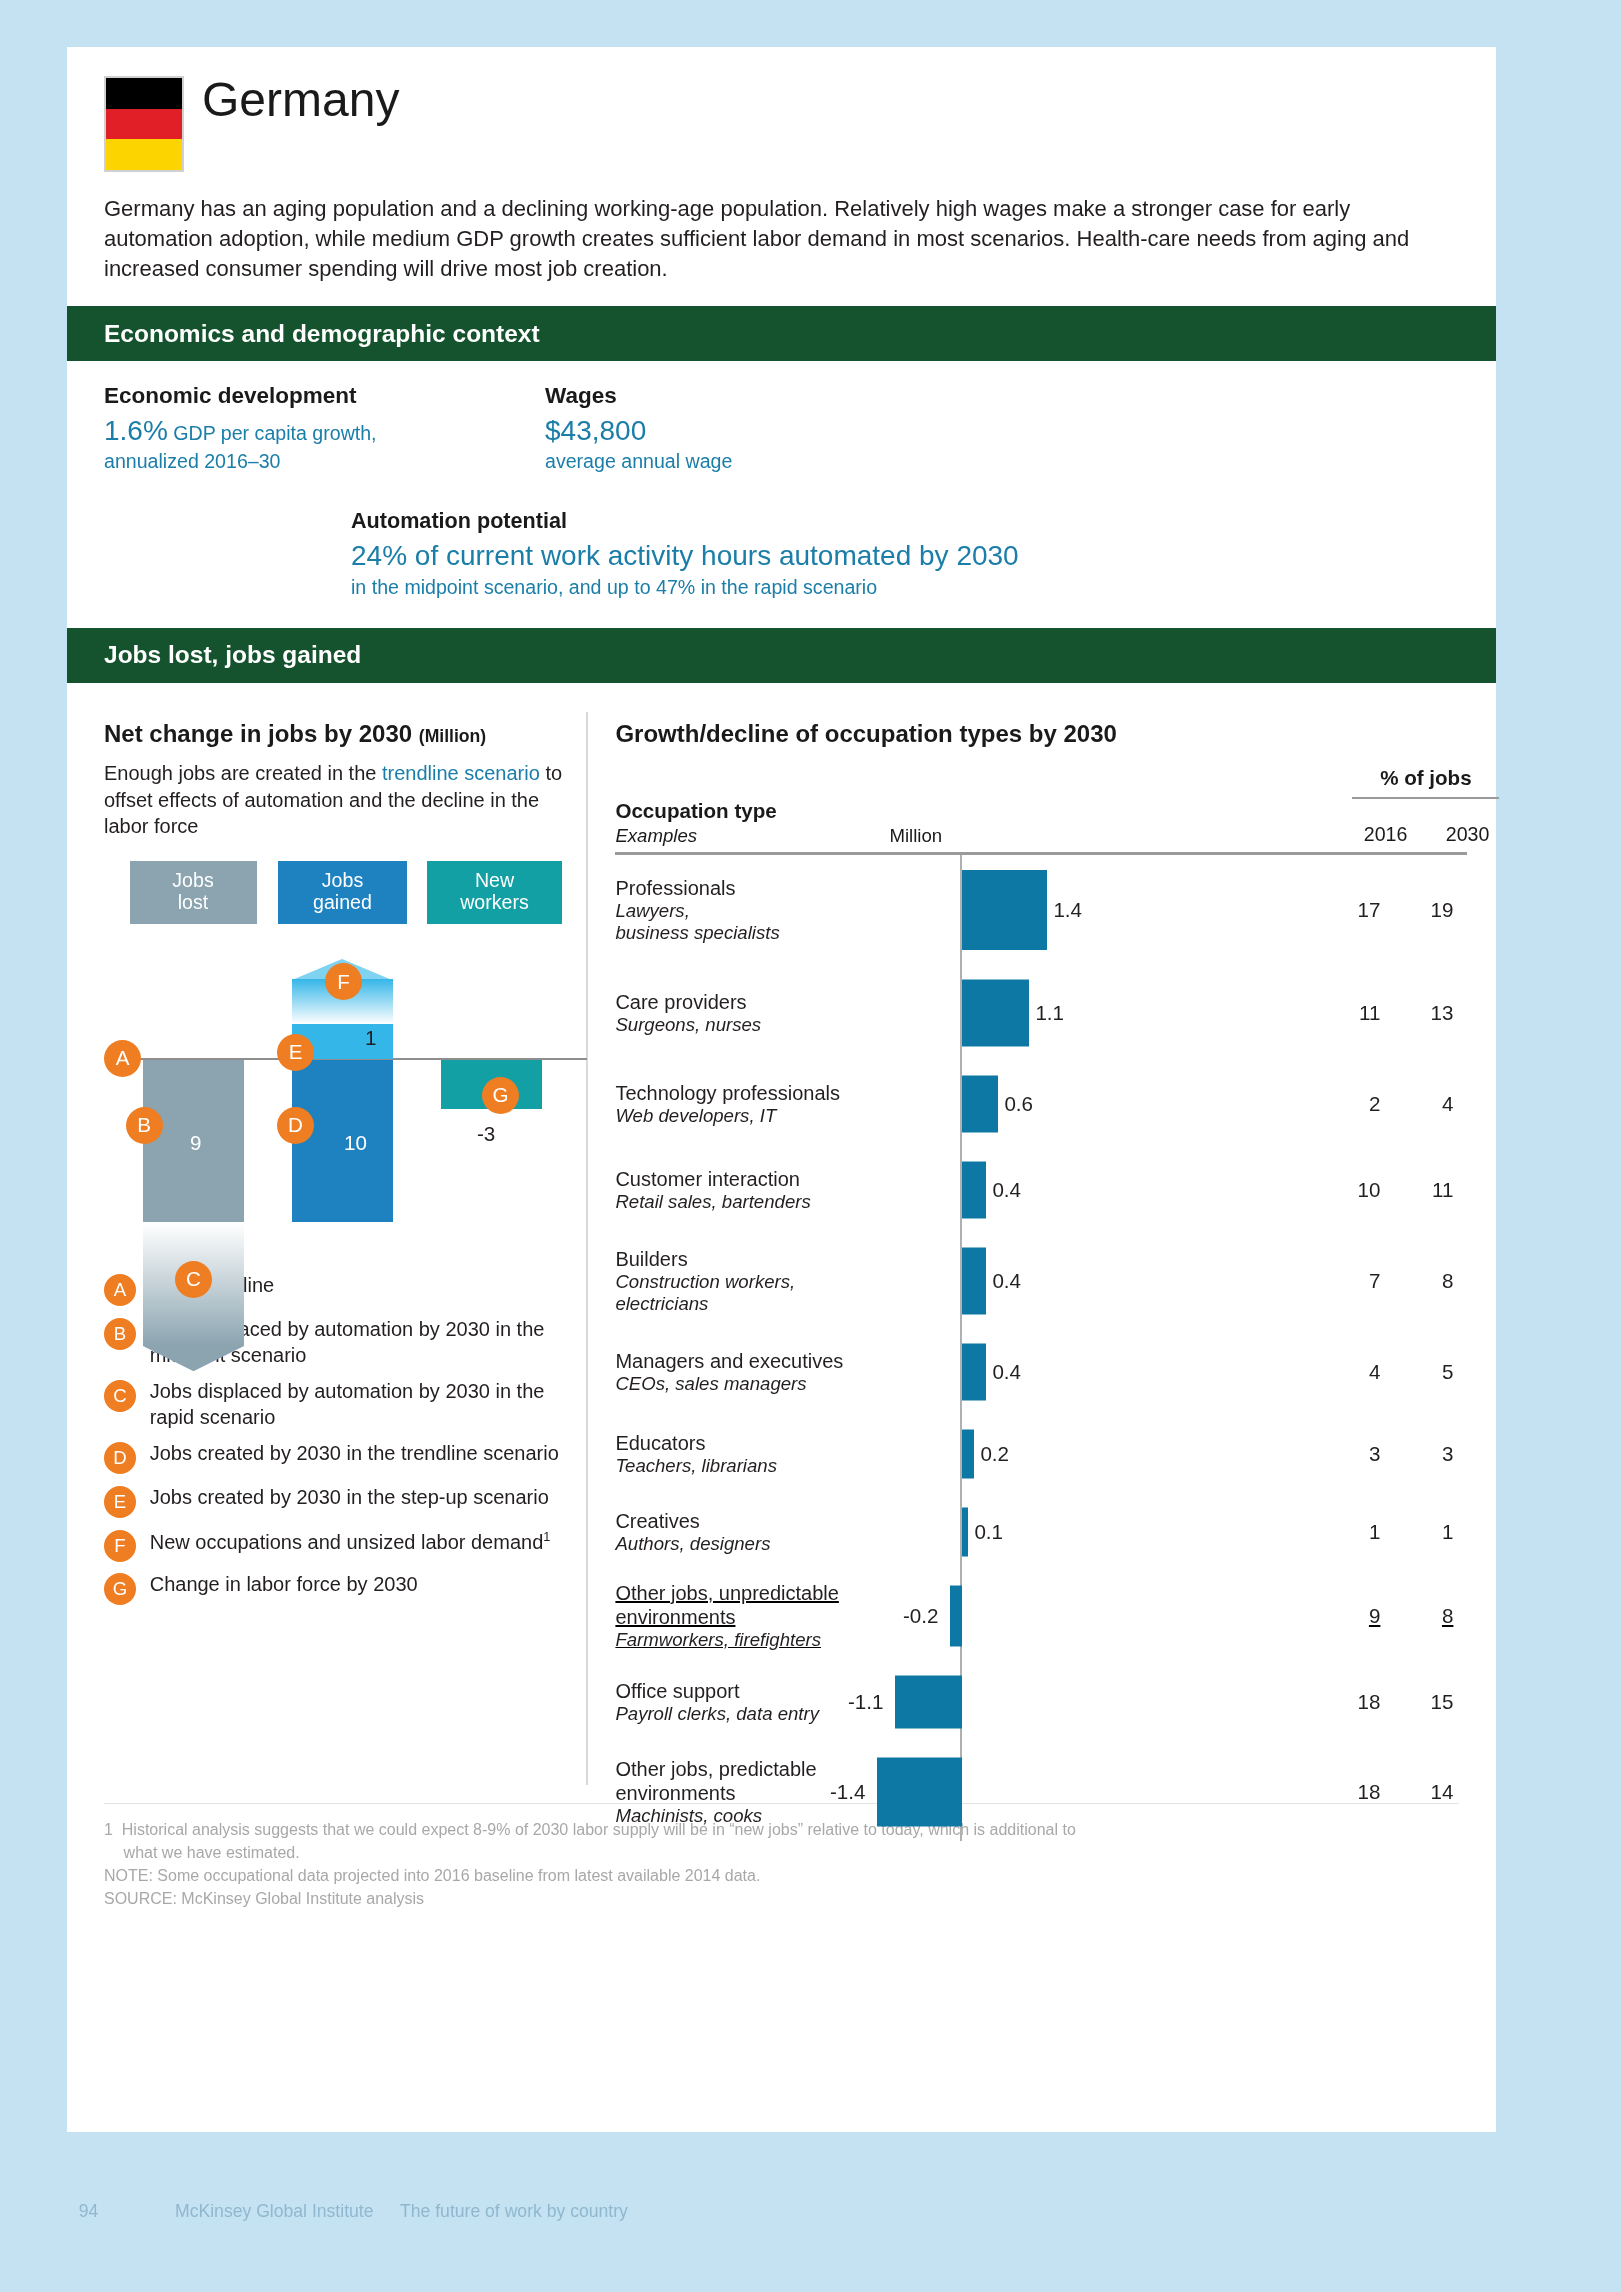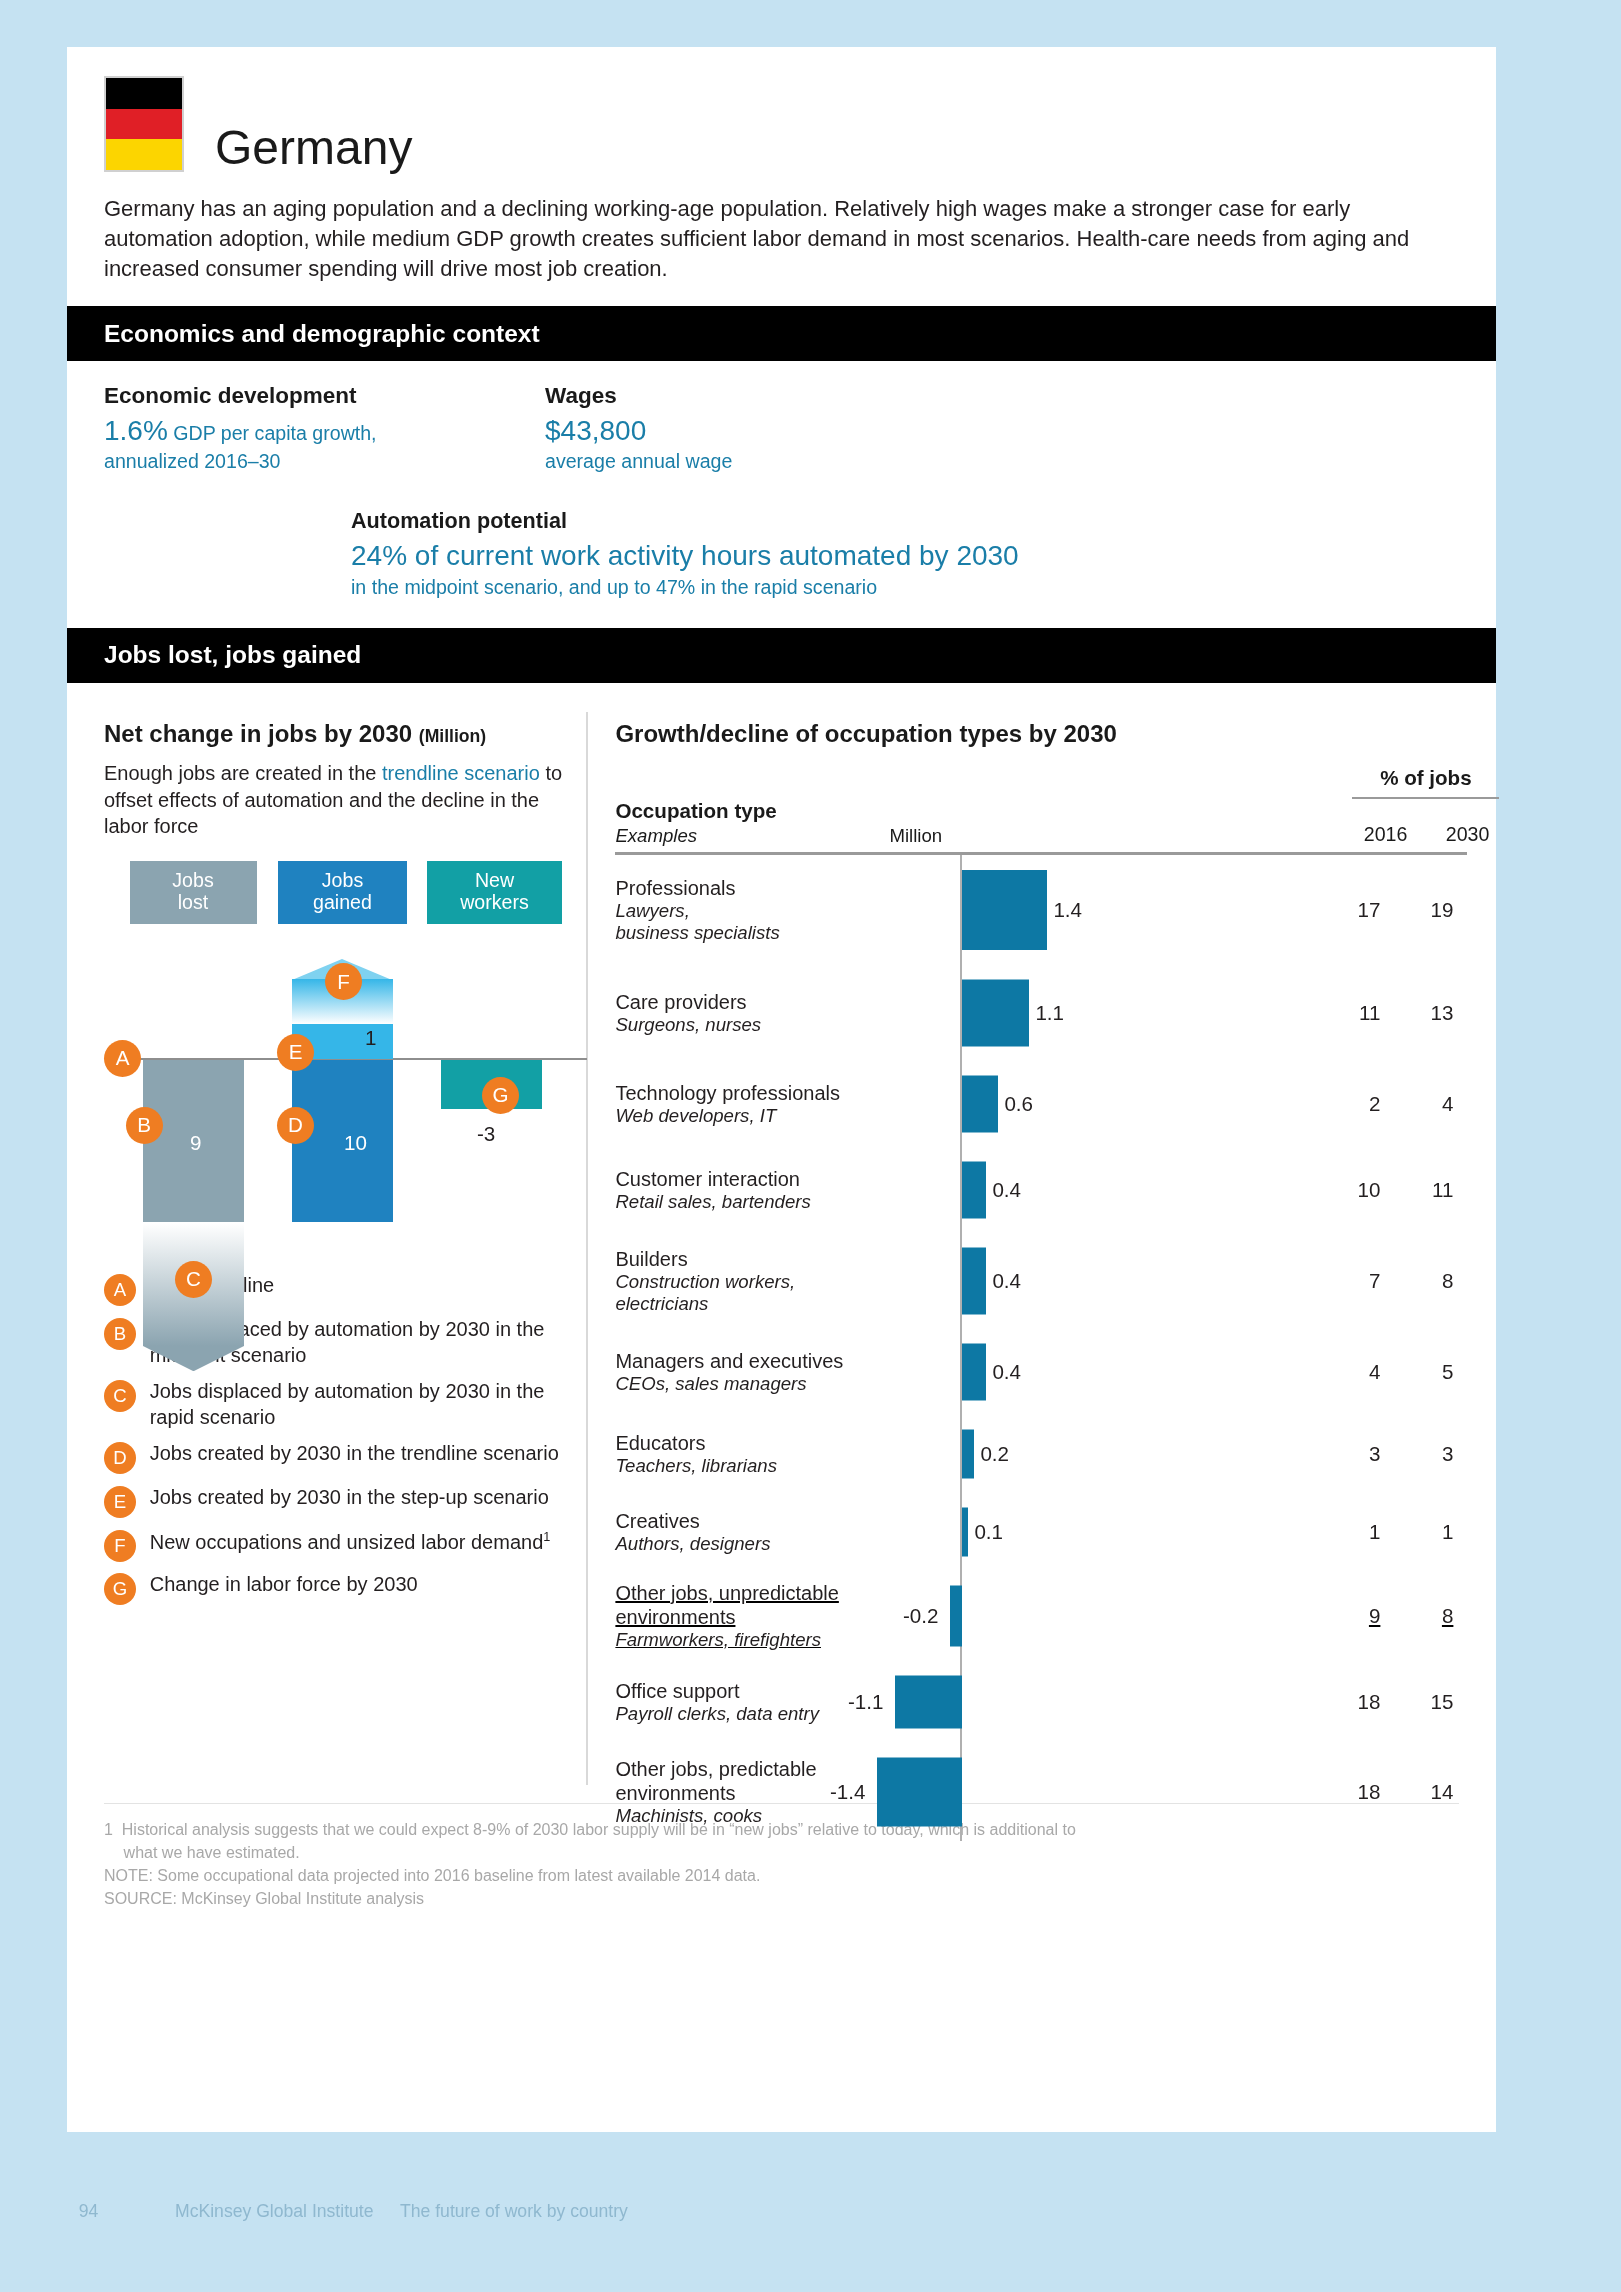--- a/index.html
+++ b/index.html
@@ -19,7 +19,7 @@
   }
 
   
-  .hdr { padding: 29px 37px 0 37px; display: flex; align-items: flex-end; gap: 31px; }
+  .hdr { padding: 29px 37px 0 37px; display: flex; align-items: flex-start; gap: 18px; }
   .flag {
     width: 80px; height: 96px;
     border: 2.9px solid #d0d0d0;

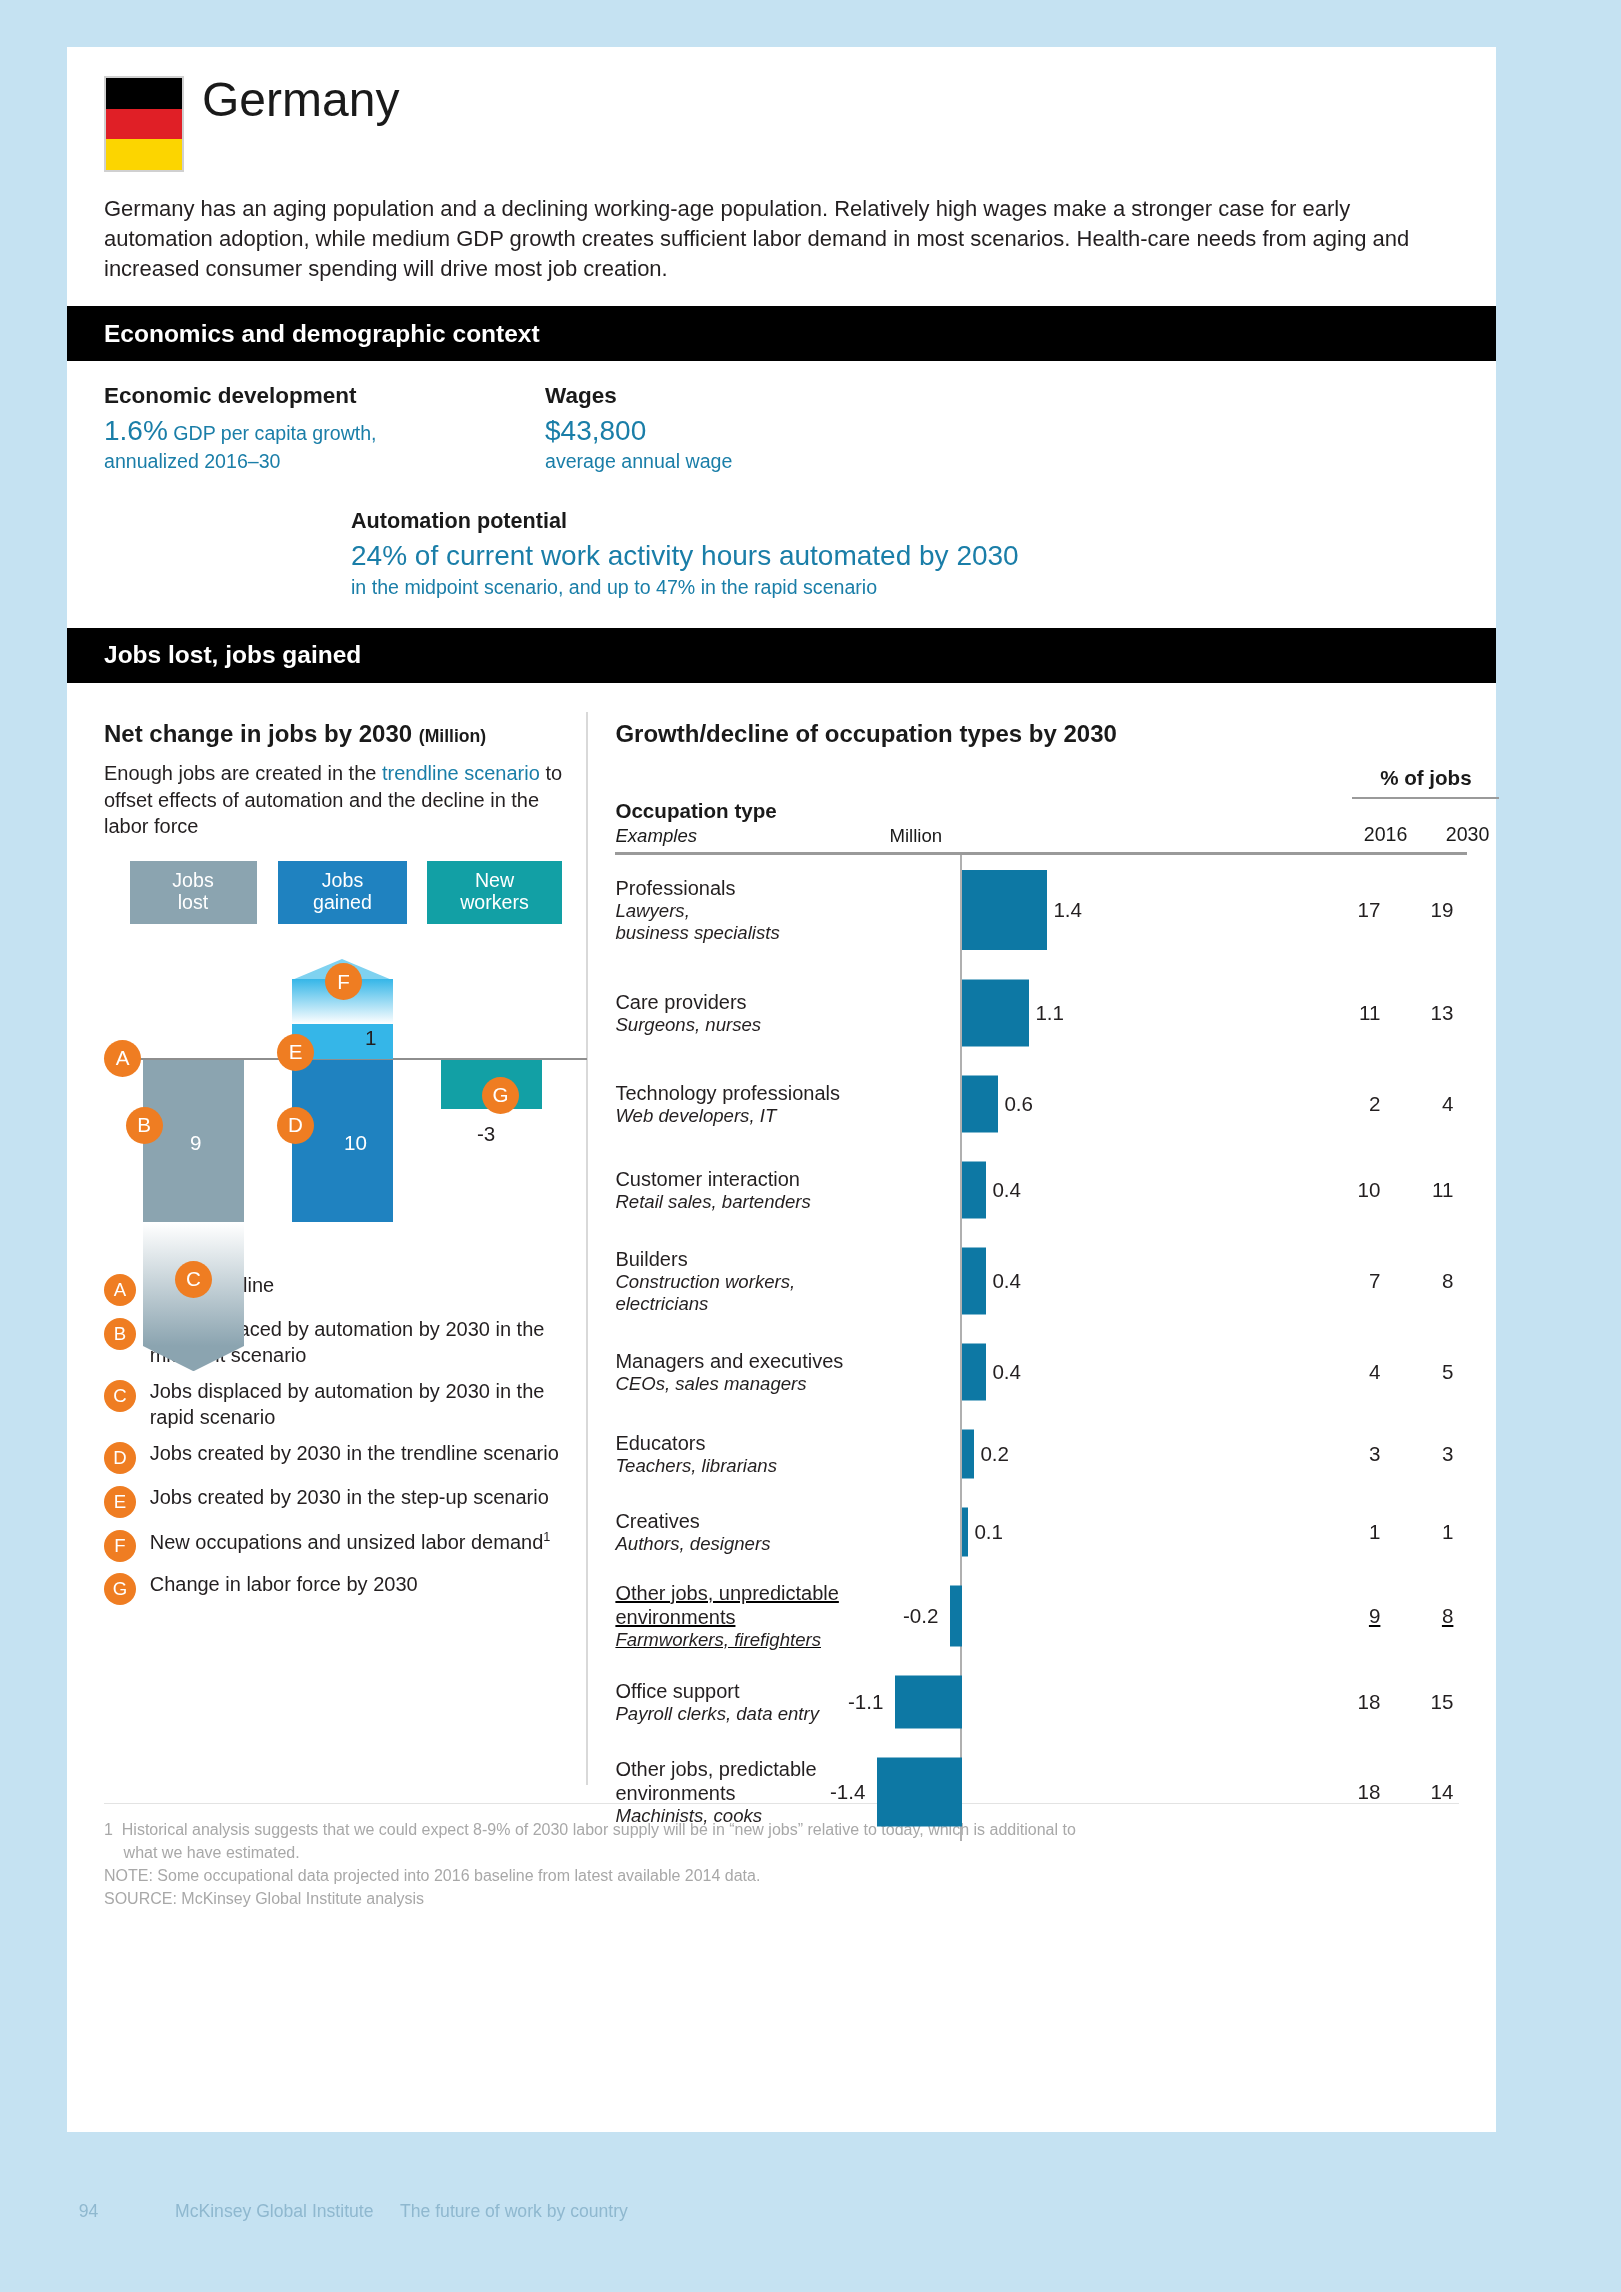--- a/index.html
+++ b/index.html
@@ -44,7 +44,7 @@
   
   .band {
     margin-top: 21.6px;
-    background: #000000;
+    background: #14532d;
     height: 55px;
     display: flex; align-items: center;
     padding-left: 37px;

